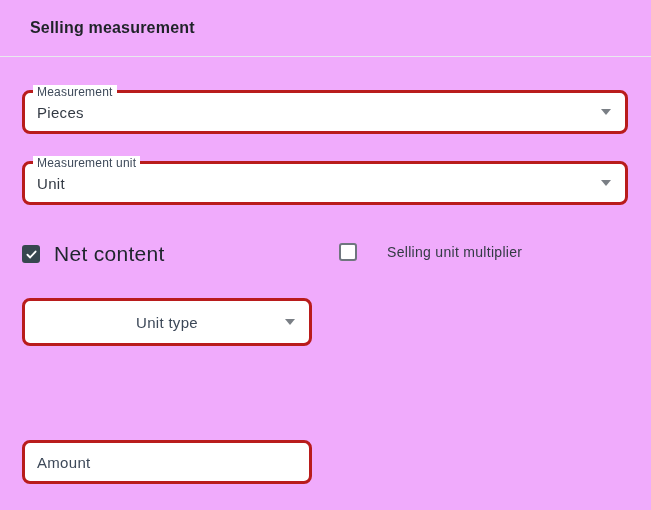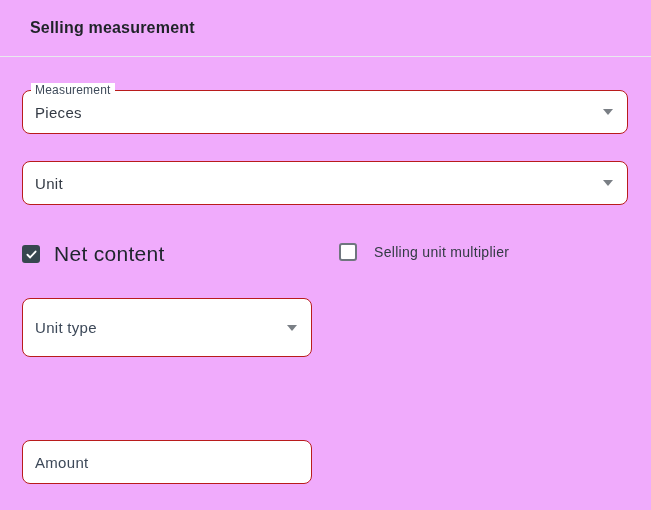--- a/index.html
+++ b/index.html
@@ -22,7 +22,7 @@
   
   .field {
     position: absolute;
-    border: 1px solid #b91c1c;
+    border: 3px solid #b91c1c;
     border-radius: 8px;
     background: #fff;
     display: flex; align-items: center;

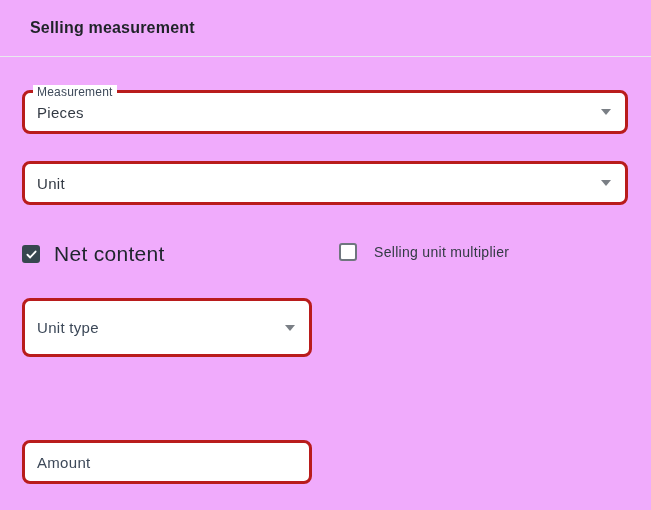--- a/index.html
+++ b/index.html
@@ -93,6 +93,7 @@
   </div>
 
   <div class="field" id="field-measurement-unit">
+    <span class="floating-label">Measurement unit</span>
     <span class="value">Unit</span>
     <span class="caret"></span>
   </div>

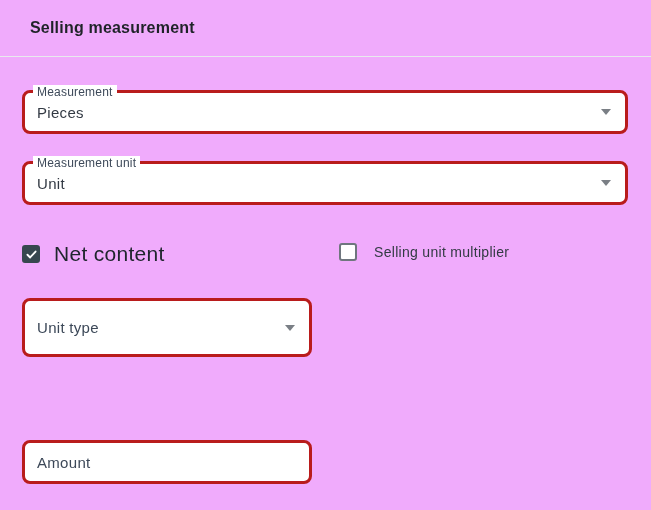--- a/index.html
+++ b/index.html
@@ -75,7 +75,7 @@
     margin-left: 14px; font-size: 21px; letter-spacing: .3px; color: #20262e;
   }
   #checkbox-selling-unit .checkbox-label {
-    margin-left: 17px; font-size: 14px; letter-spacing: .3px; color: #323a43;
+    margin-left: 30px; font-size: 14px; letter-spacing: .3px; color: #323a43;
   }
 </style>
 </head>

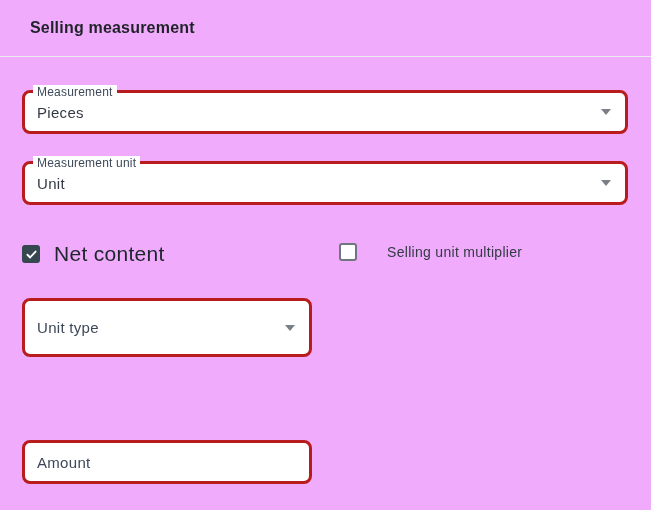--- a/index.html
+++ b/index.html
@@ -50,7 +50,7 @@
 
   #field-measurement      { left: 22px; top: 90px;  width: 606px; height: 44px; }
   #field-measurement-unit { left: 22px; top: 161px; width: 606px; height: 44px; }
-  #field-unit-type        { left: 22px; top: 298px; width: 290px; height: 59px; }
+  #field-unit-type        { left: 22px; top: 298px; width: 290px; height: 48px; justify-content: center; }
   #field-unit-code        { left: 22px; top: 369px; width: 290px; height: 44px; }
   #field-amount           { left: 22px; top: 440px; width: 290px; height: 44px; }
 

